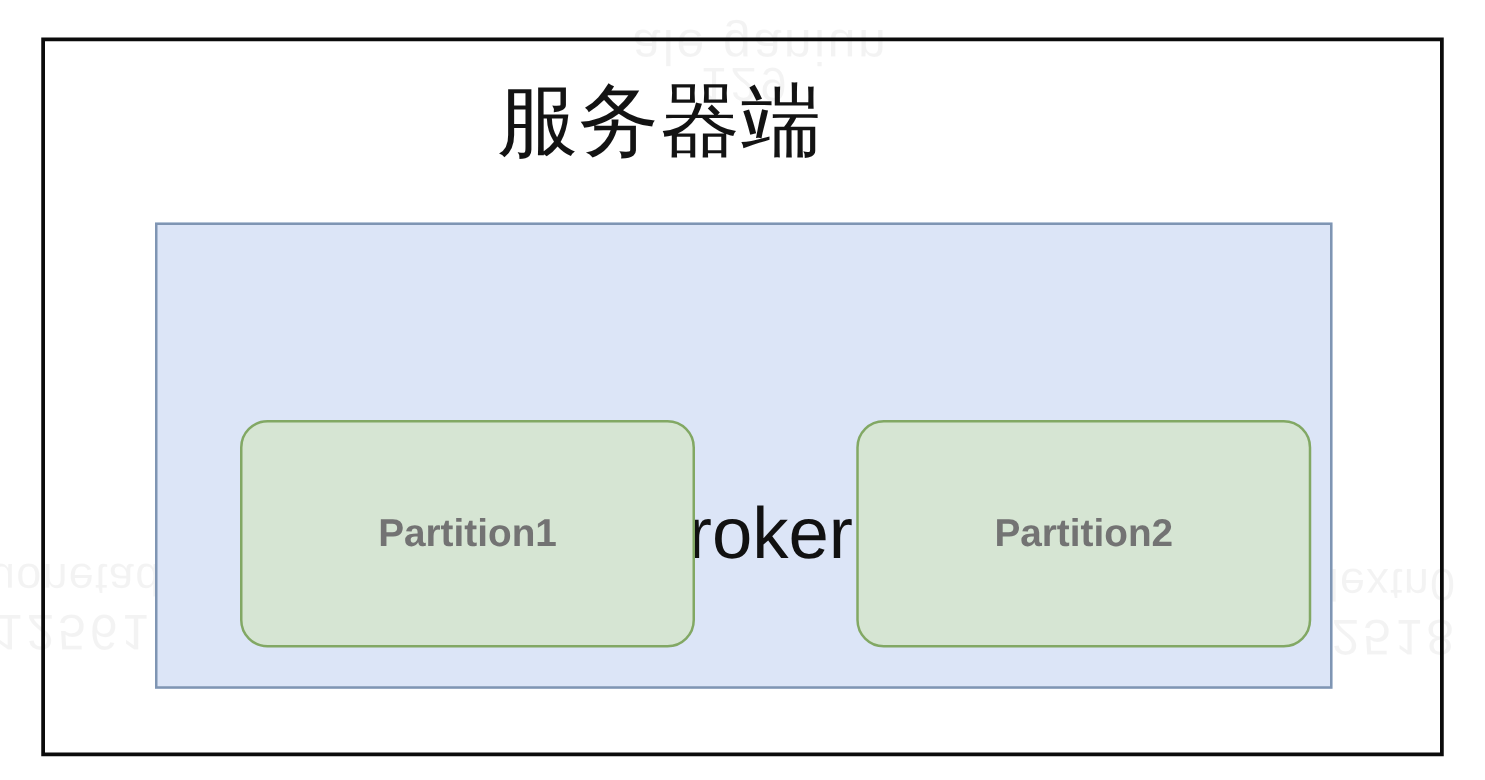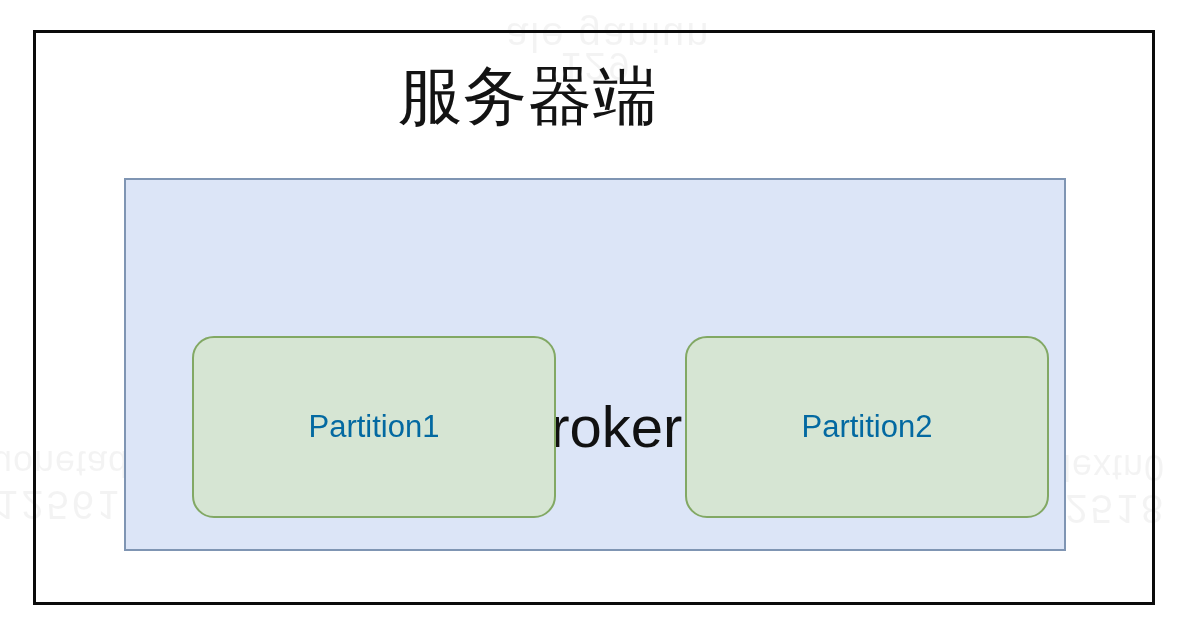--- a/index.html
+++ b/index.html
@@ -120,8 +120,8 @@
   .partition-label {
     font-size:31px;
     line-height:36px;
-    color:#0369a1;
-    font-weight:400;
+    color:#737373;
+    font-weight:700;
   }
 </style>
 </head>

